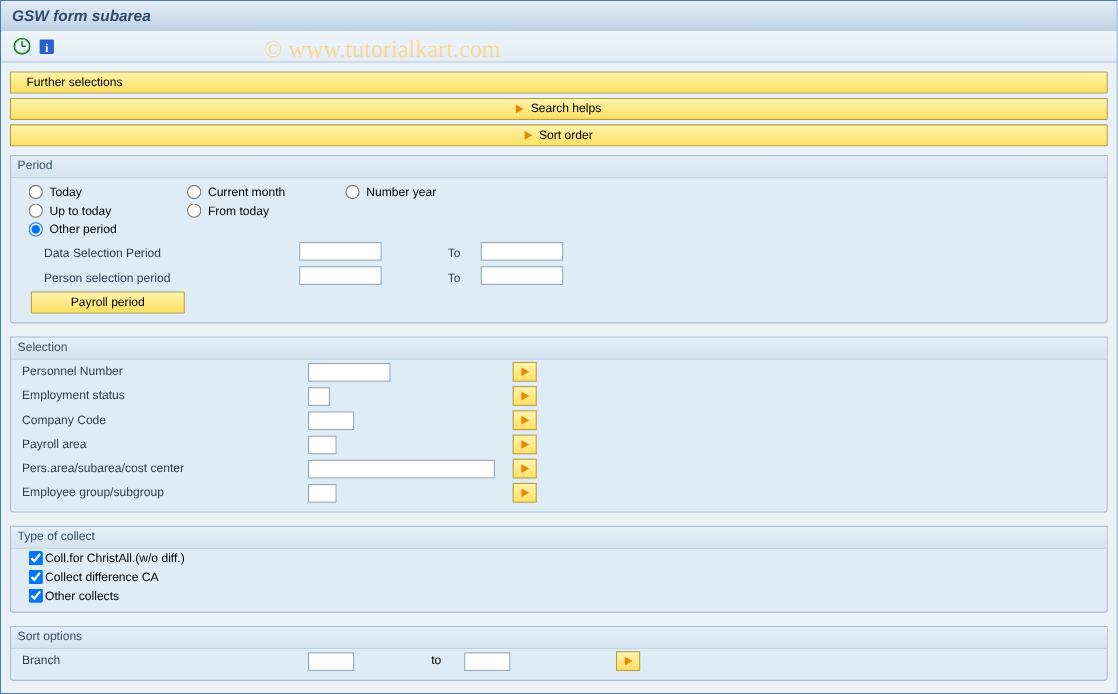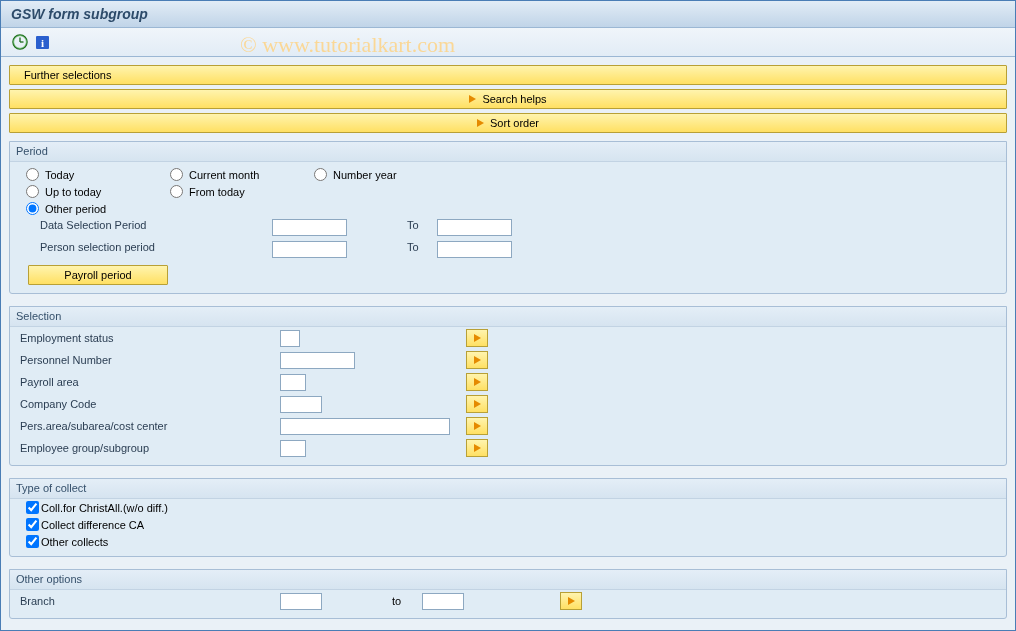--- a/index.html
+++ b/index.html
@@ -192,7 +192,7 @@
 <body>
 
 <div class="window">
-  <div class="title-bar">GSW form subgroup</div>
+  <div class="title-bar">GSW form subarea</div>
 
   <div class="toolbar">
     <span class="tb-icon exec-icon">

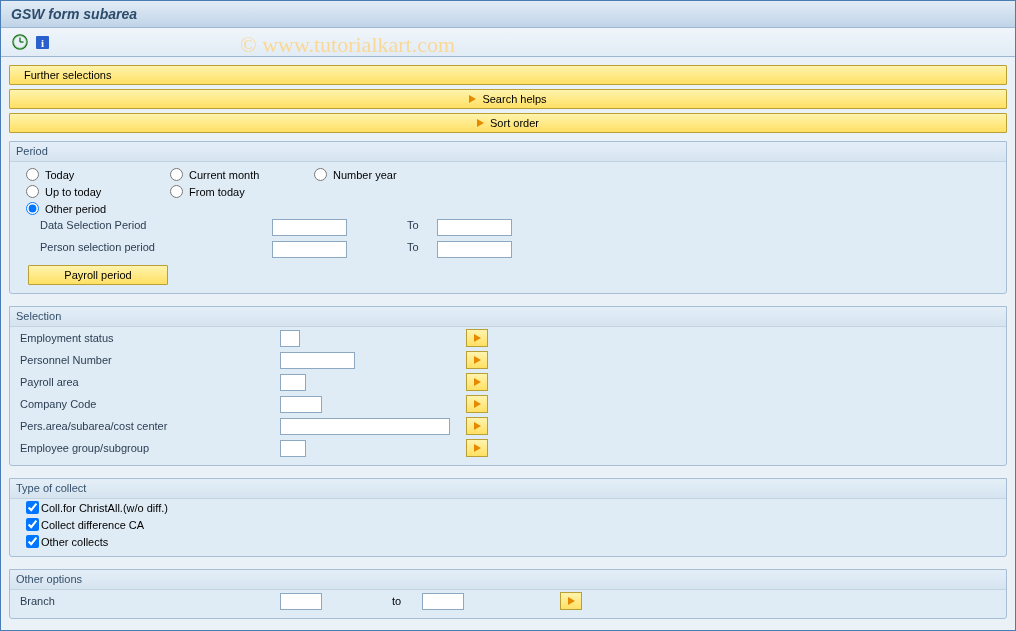--- a/index.html
+++ b/index.html
@@ -110,7 +110,7 @@
     }
     .row {
       display: flex;
-      align-items: flex-start;
+      align-items: flex-end;
       padding: 2px 10px;
       min-height: 22px;
     }

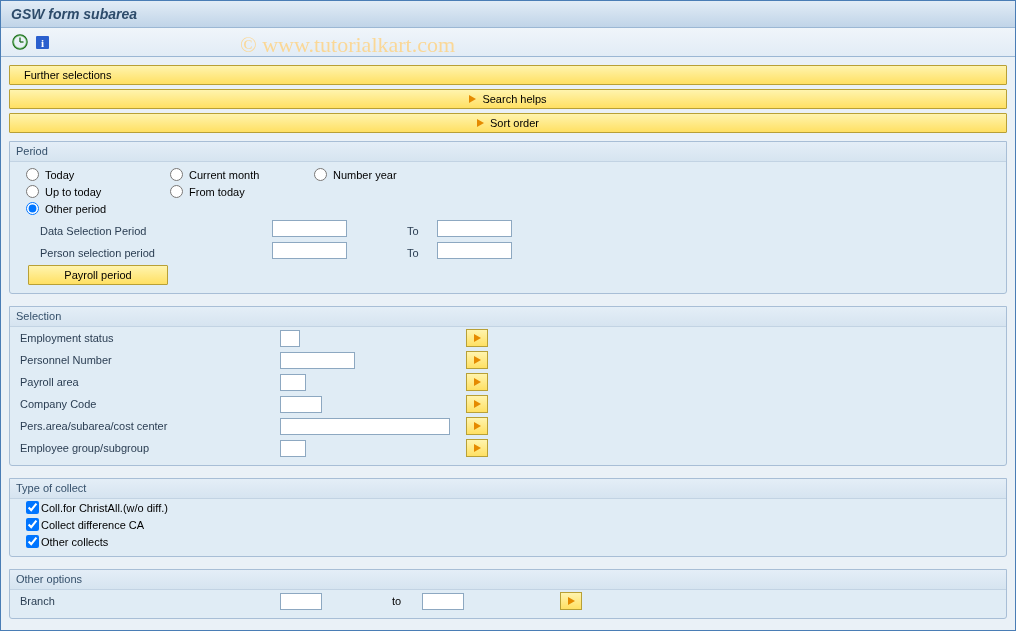--- a/index.html
+++ b/index.html
@@ -291,19 +291,19 @@
       <div class="groupbox-label">Selection</div>
 
       <div class="sel-row">
+        <span class="sel-label">Personnel Number</span>
+        <div class="sel-input-area">
+            <input type="text" class="inp-sm" style="">
+          </div>
+        <button class="icon-button">
+            <span class="arrow-r"></span>
+          </button>
+      </div>
+
+      <div class="sel-row">
         <span class="sel-label">Employment status</span>
         <div class="sel-input-area">
             <input type="text" class="inp-xs" style="">
-          </div>
-        <button class="icon-button">
-            <span class="arrow-r"></span>
-          </button>
-      </div>
-
-      <div class="sel-row">
-        <span class="sel-label">Personnel Number</span>
-        <div class="sel-input-area">
-            <input type="text" class="inp-sm" style="">
           </div>
         <button class="icon-button">
             <span class="arrow-r"></span>

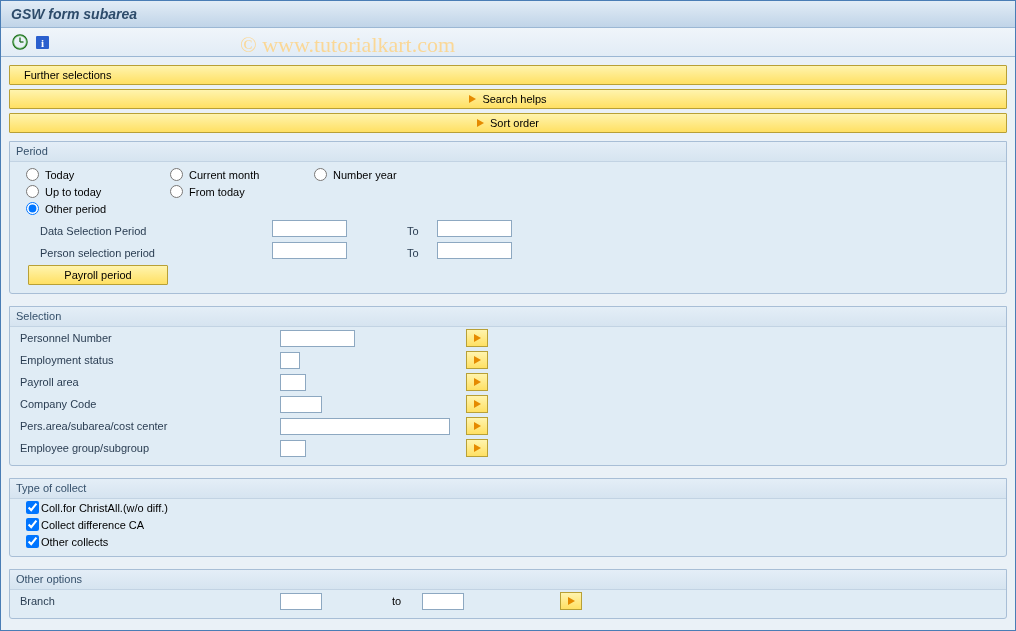--- a/index.html
+++ b/index.html
@@ -311,19 +311,19 @@
       </div>
 
       <div class="sel-row">
+        <span class="sel-label">Company Code</span>
+        <div class="sel-input-area">
+            <input type="text" style="width: 42px;">
+          </div>
+        <button class="icon-button">
+            <span class="arrow-r"></span>
+          </button>
+      </div>
+
+      <div class="sel-row">
         <span class="sel-label">Payroll area</span>
         <div class="sel-input-area">
             <input type="text" style="width: 26px;">
-          </div>
-        <button class="icon-button">
-            <span class="arrow-r"></span>
-          </button>
-      </div>
-
-      <div class="sel-row">
-        <span class="sel-label">Company Code</span>
-        <div class="sel-input-area">
-            <input type="text" style="width: 42px;">
           </div>
         <button class="icon-button">
             <span class="arrow-r"></span>

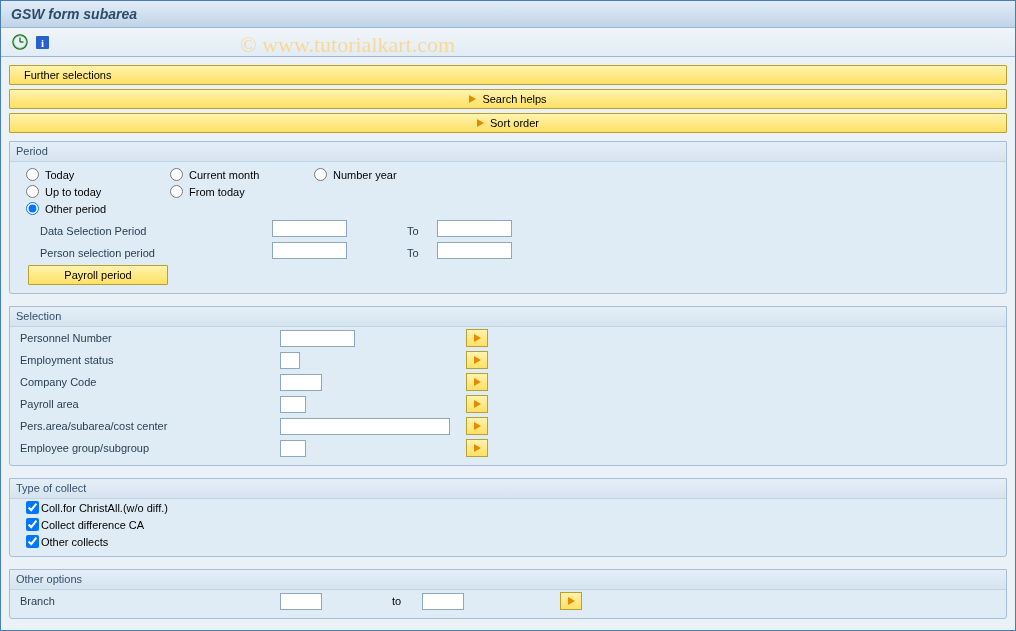--- a/index.html
+++ b/index.html
@@ -368,7 +368,7 @@
     </div>
 
     <div class="groupbox" style="margin-bottom:0;">
-      <div class="groupbox-label">Other options</div>
+      <div class="groupbox-label">Sort options</div>
       <div class="sel-row">
         <span class="sel-label">Branch</span>
         <input type="text" style="width: 42px;">

